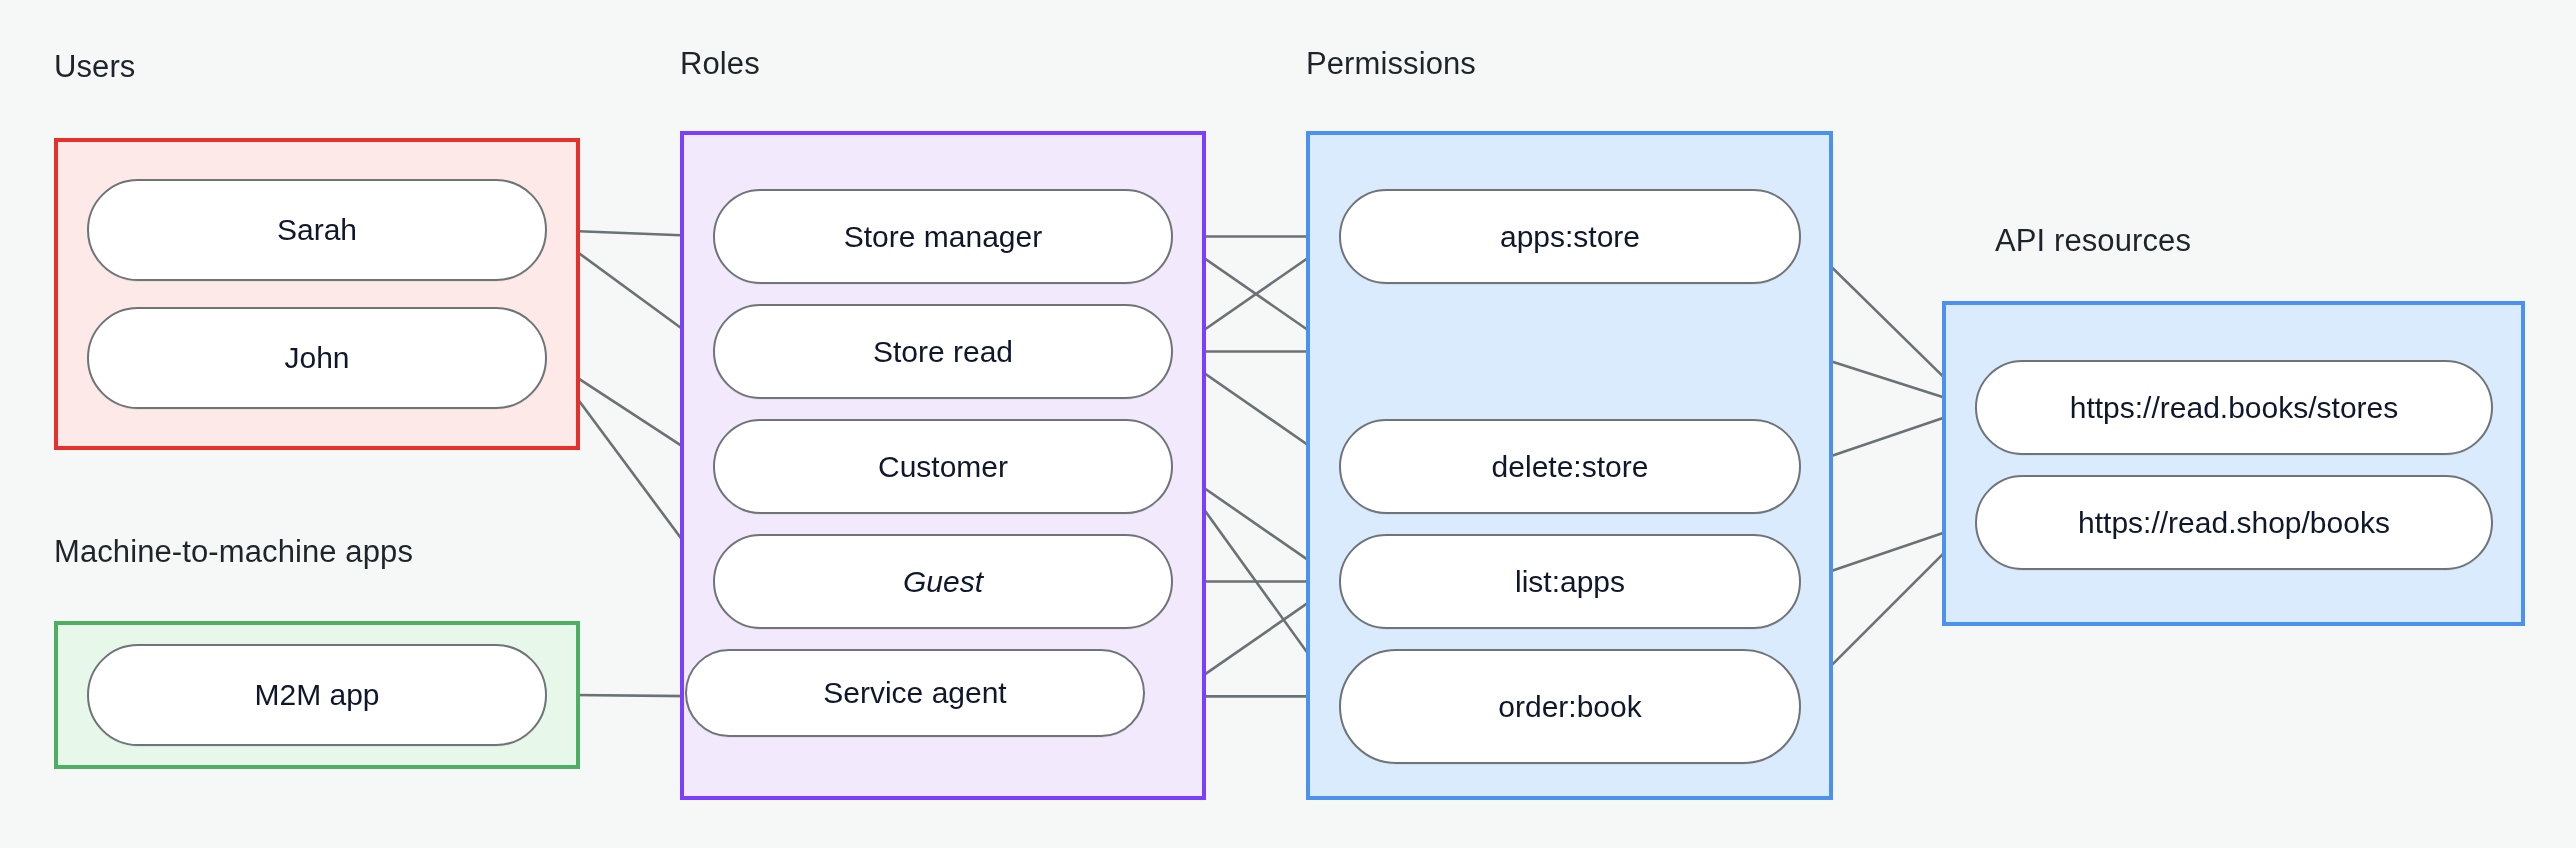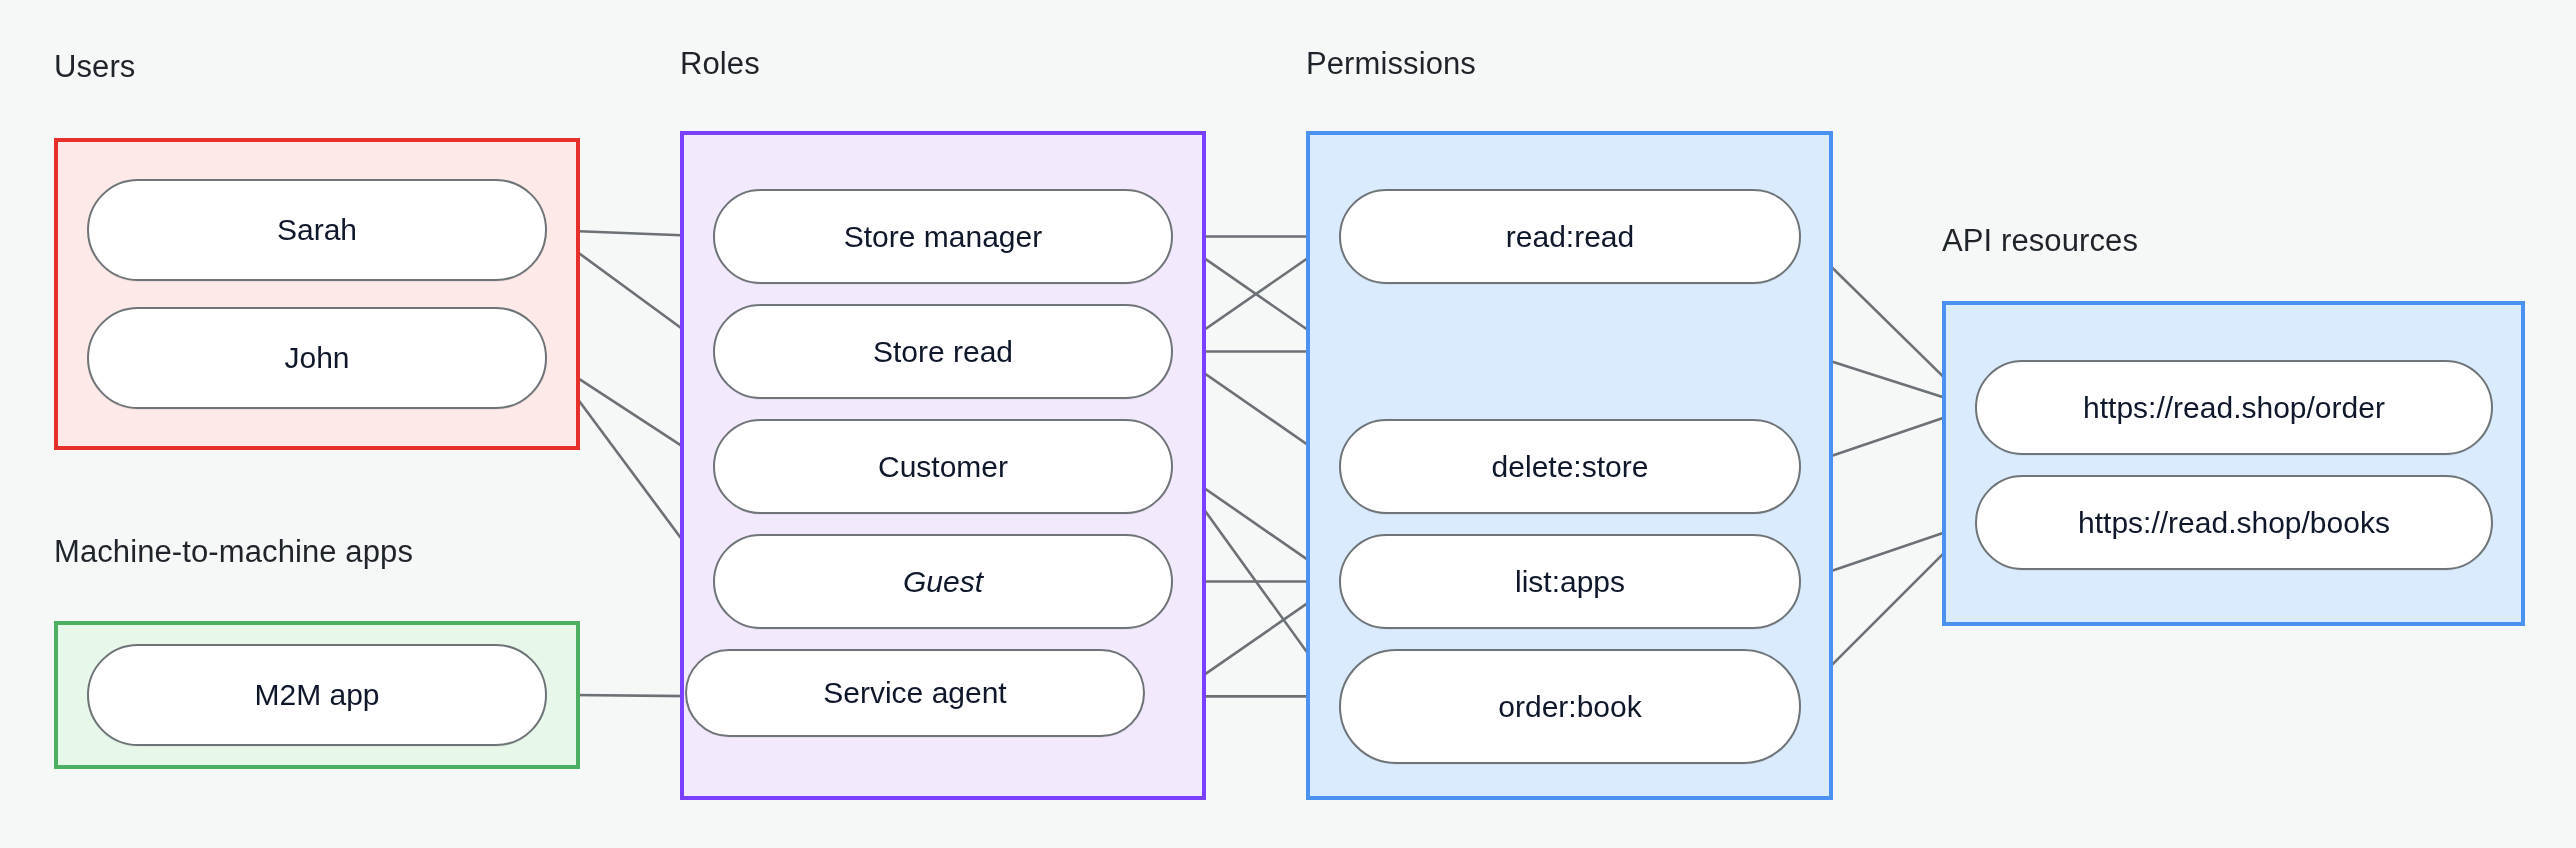--- a/index.html
+++ b/index.html
@@ -101,7 +101,7 @@
     <div class="node" style="left: 685px; top: 649px; width: 460px; height: 88px; text-align: right;">Service agent</div>
     <div class="group-label" style="left: 1306px; top: 46px;">Permissions</div>
     <div class="group-box group-perms" style="left: 1306px; top: 131px; width: 527px; height: 669px;"></div>
-    <div class="node" style="left: 1339px; top: 189px; width: 462px; height: 95px;">read:read</div>
+    <div class="node" style="left: 1339px; top: 189px; width: 462px; height: 95px;">apps:store</div>
     <div class="node" style="left: 1339px; top: 419px; width: 462px; height: 95px;">delete:store</div>
     <div class="node" style="left: 1339px; top: 534px; width: 462px; height: 95px;">list:apps</div>
     <div class="node" style="left: 1339px; top: 649px; width: 462px; height: 115px;">order:book</div>

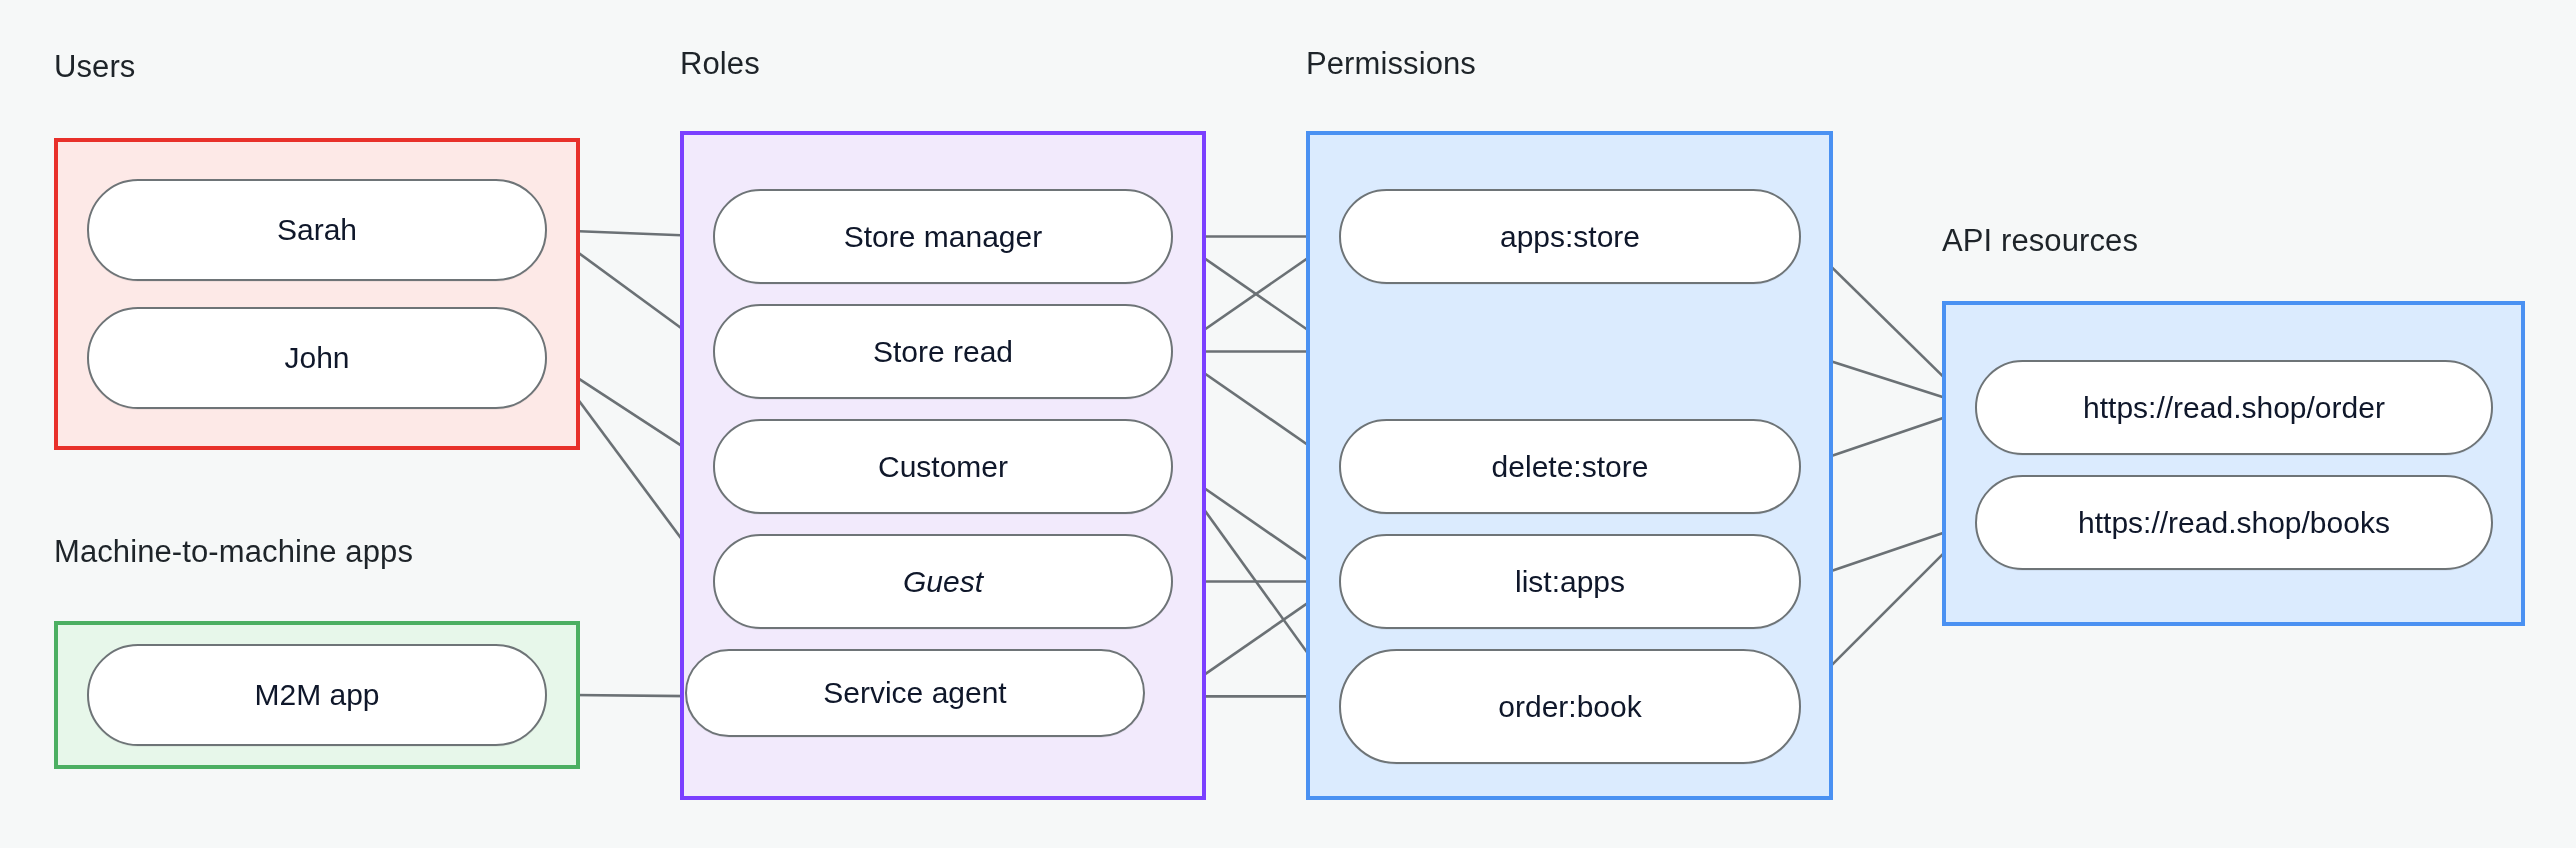--- a/index.html
+++ b/index.html
@@ -105,7 +105,7 @@
     <div class="node" style="left: 1339px; top: 419px; width: 462px; height: 95px;">delete:store</div>
     <div class="node" style="left: 1339px; top: 534px; width: 462px; height: 95px;">list:apps</div>
     <div class="node" style="left: 1339px; top: 649px; width: 462px; height: 115px;">order:book</div>
-    <div class="group-label" style="left: 1942px; top: 223px;">API resources</div>
+    <div class="group-label" style="left: 1995px; top: 223px;">API resources</div>
     <div class="group-box group-api" style="left: 1942px; top: 301px; width: 583px; height: 325px;"></div>
     <div class="node" style="left: 1975px; top: 360px; width: 518px; height: 95px;">https://read.shop/order</div>
     <div class="node" style="left: 1975px; top: 475px; width: 518px; height: 95px;">https://read.shop/books</div>

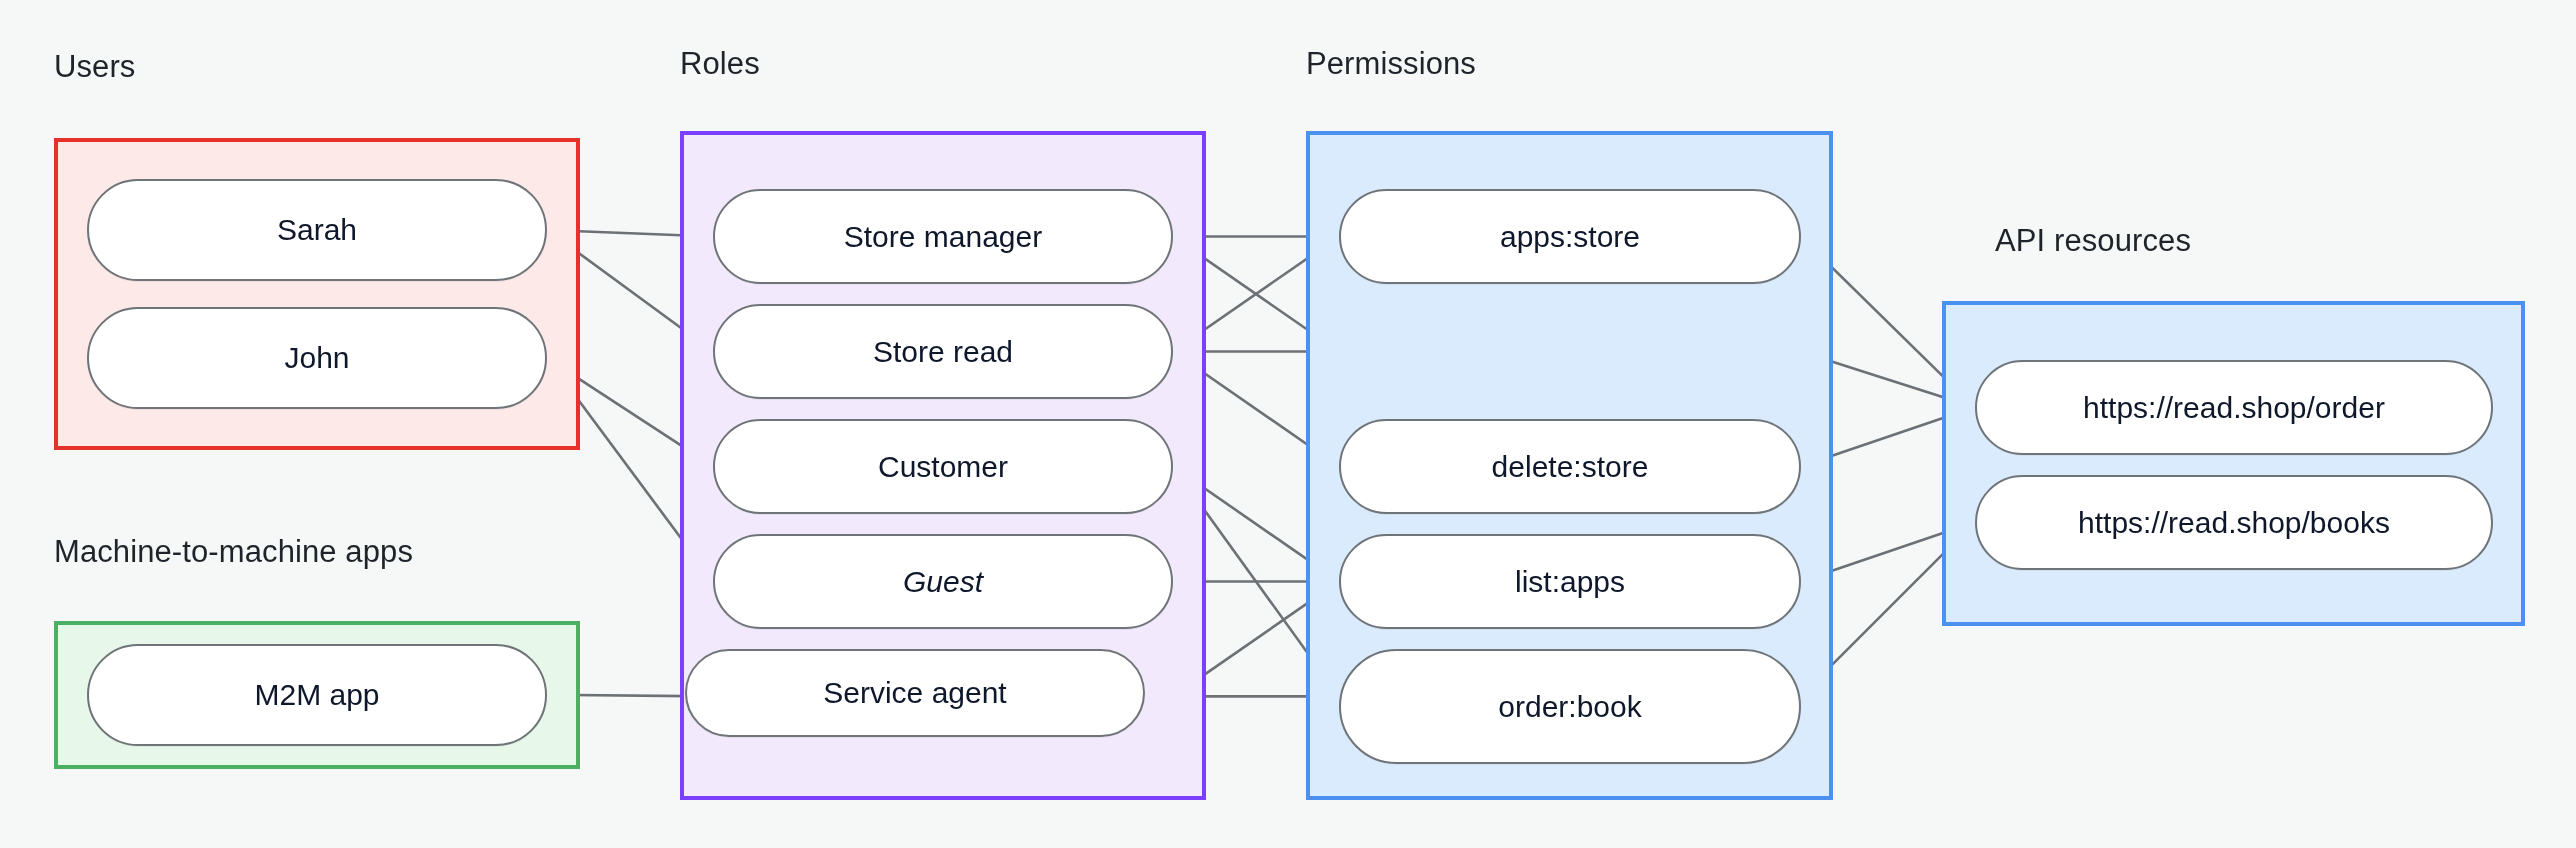--- a/index.html
+++ b/index.html
@@ -107,7 +107,7 @@
     <div class="node" style="left: 1339px; top: 649px; width: 462px; height: 115px;">order:book</div>
     <div class="group-label" style="left: 1995px; top: 223px;">API resources</div>
     <div class="group-box group-api" style="left: 1942px; top: 301px; width: 583px; height: 325px;"></div>
-    <div class="node" style="left: 1975px; top: 360px; width: 518px; height: 95px;">https://read.shop/order</div>
+    <div class="node" style="left: 1975px; top: 360px; width: 518px; height: 95px;">https://read.books/stores</div>
     <div class="node" style="left: 1975px; top: 475px; width: 518px; height: 95px;">https://read.shop/books</div>
   </div>
 

